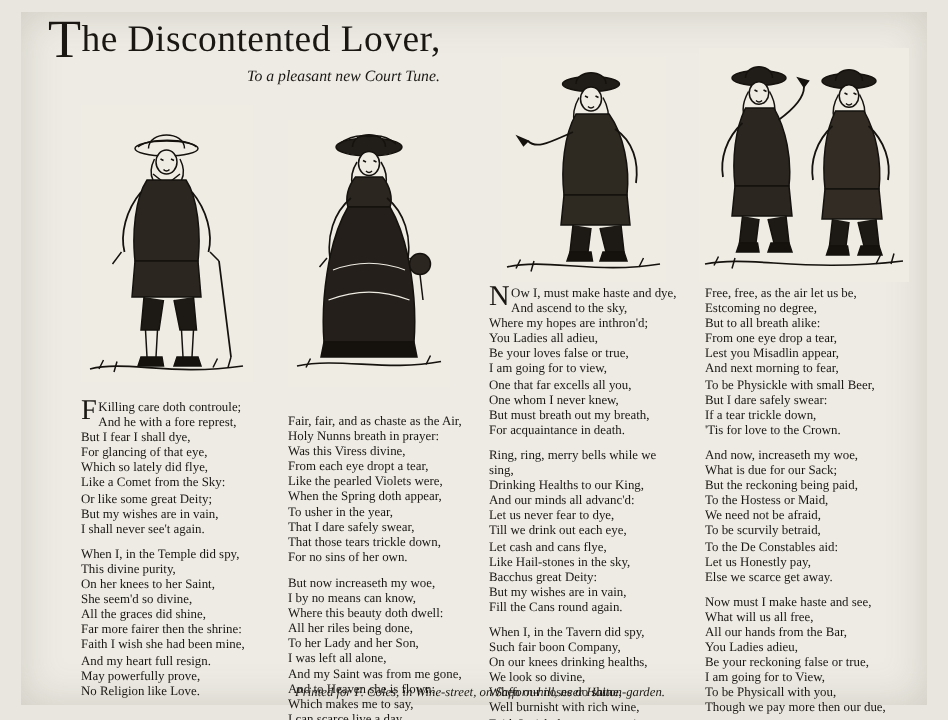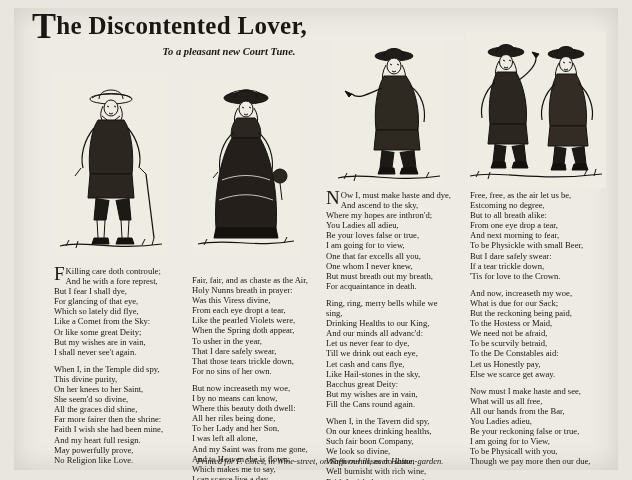--- a/index.html
+++ b/index.html
@@ -31,7 +31,6 @@
     left: 18px;
     top: 4px;
     width: 340px;
-    font-weight: bold;
   }
   .title {
     font-family: "Liberation Serif", serif;

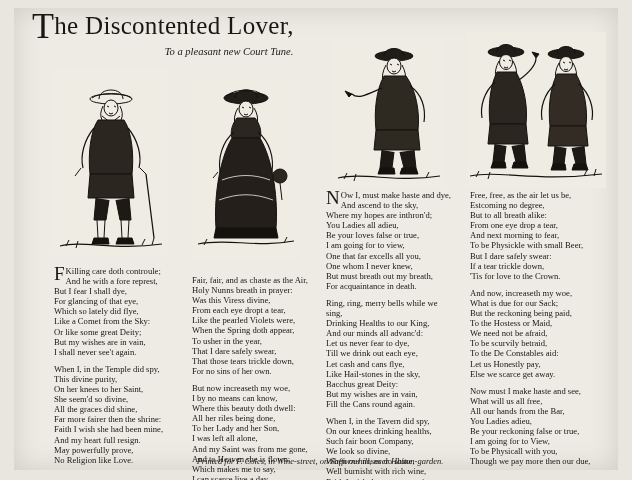--- a/index.html
+++ b/index.html
@@ -327,6 +327,7 @@
         <p>Estcoming no degree,</p>
         <p>But to all breath alike:</p>
         <p>From one eye drop a tear,</p>
+        <p>Lest you Misadlin appear,</p>
         <p>And next morning to fear,</p>
         <p>To be Physickle with small Beer,</p>
         <p>But I dare safely swear:</p>

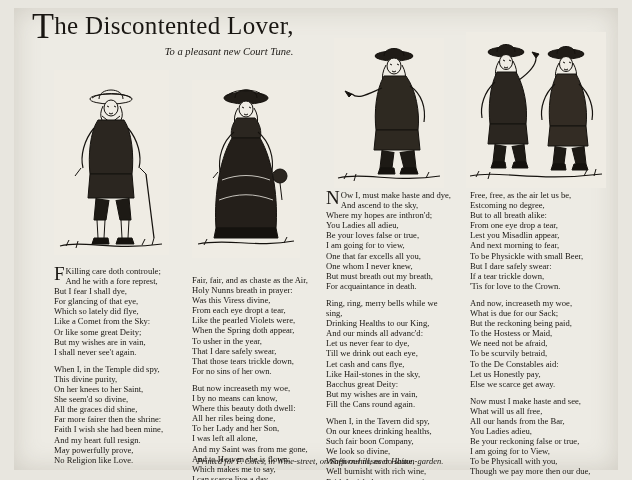--- a/index.html
+++ b/index.html
@@ -311,8 +311,8 @@
       </div>
       <div class="stanza">
         <p>When I, in the Tavern did spy,</p>
+        <p>Such fair boon Company,</p>
         <p>On our knees drinking healths,</p>
-        <p>Such fair boon Company,</p>
         <p>We look so divine,</p>
         <p>When our noses do shine,</p>
         <p>Well burnisht with rich wine,</p>

